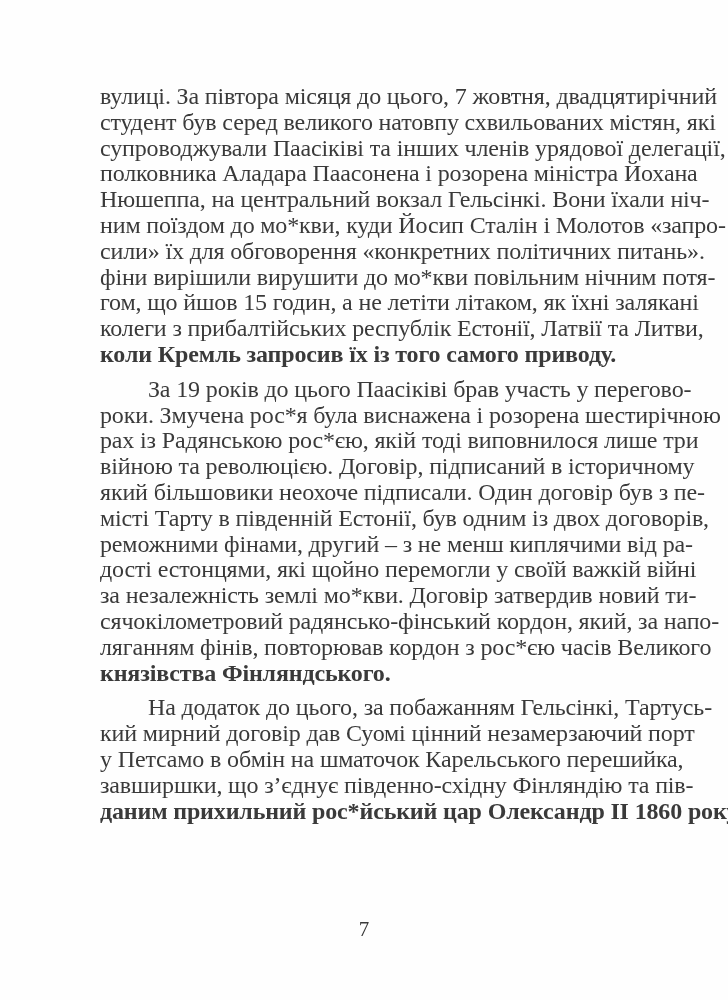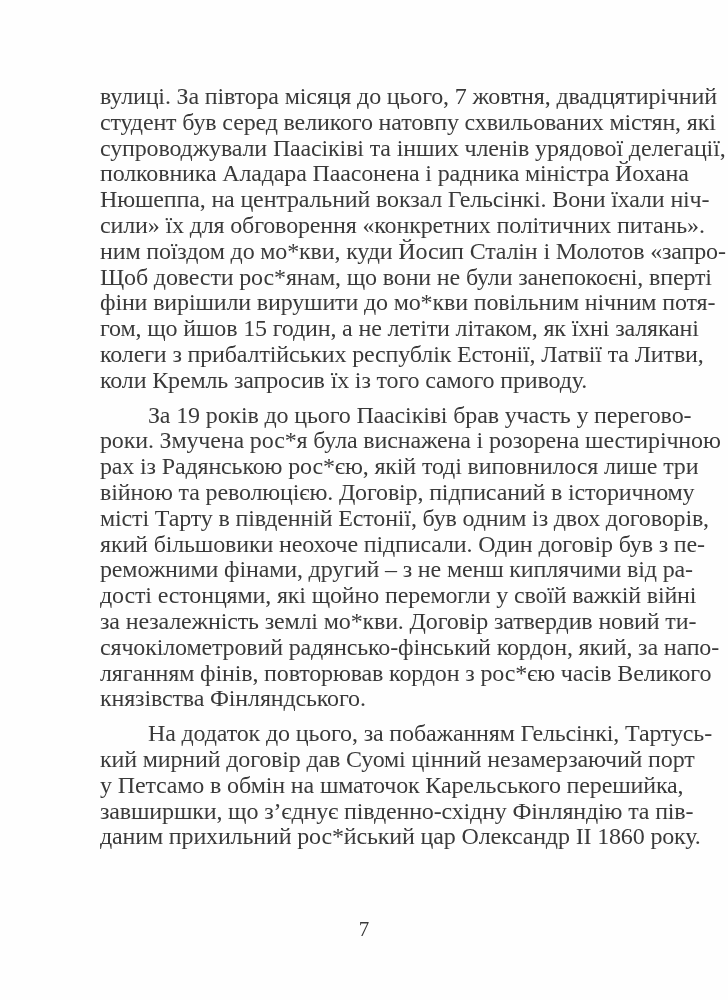--- a/index.html
+++ b/index.html
@@ -65,7 +65,7 @@
         <div class="line">вулиці. За півтора місяця до цього, 7 жовтня, двадцятирічний</div>
         <div class="line">студент був серед великого натовпу схвильованих містян, які</div>
         <div class="line">супроводжували Паасіківі та інших членів урядової делегації,</div>
-        <div class="line">полковника Аладара Паасонена і радника міністра Йохана</div>
+        <div class="line">полковника Аладара Паасонена і розорена міністра Йохана</div>
         <div class="line">Нюшеппа, на центральний вокзал Гельсінкі. Вони їхали ніч-</div>
         <div class="line">сили» їх для обговорення «конкретних політичних питань».</div>
         <div class="line">ним поїздом до мо*кви, куди Йосип Сталін і Молотов «запро-</div>

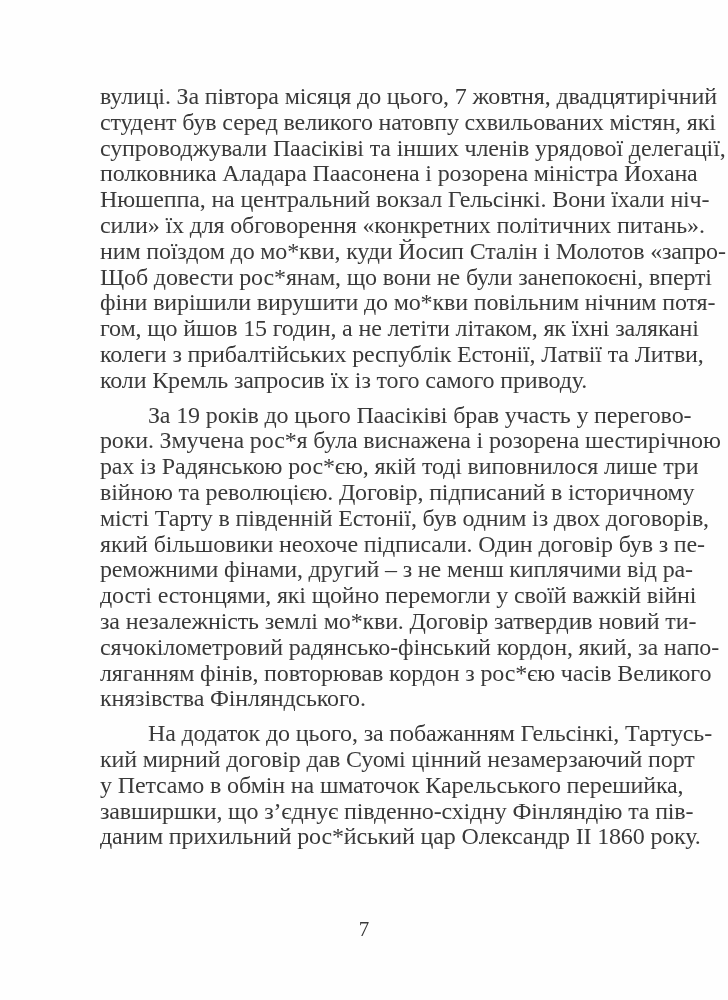--- a/index.html
+++ b/index.html
@@ -67,8 +67,8 @@
         <div class="line">супроводжували Паасіківі та інших членів урядової делегації,</div>
         <div class="line">полковника Аладара Паасонена і розорена міністра Йохана</div>
         <div class="line">Нюшеппа, на центральний вокзал Гельсінкі. Вони їхали ніч-</div>
+        <div class="line">ним поїздом до мо*кви, куди Йосип Сталін і Молотов «запро-</div>
         <div class="line">сили» їх для обговорення «конкретних політичних питань».</div>
-        <div class="line">ним поїздом до мо*кви, куди Йосип Сталін і Молотов «запро-</div>
         <div class="line">Щоб довести рос*янам, що вони не були занепокоєні, вперті</div>
         <div class="line">фіни вирішили вирушити до мо*кви повільним нічним потя-</div>
         <div class="line">гом, що йшов 15 годин, а не летіти літаком, як їхні залякані</div>

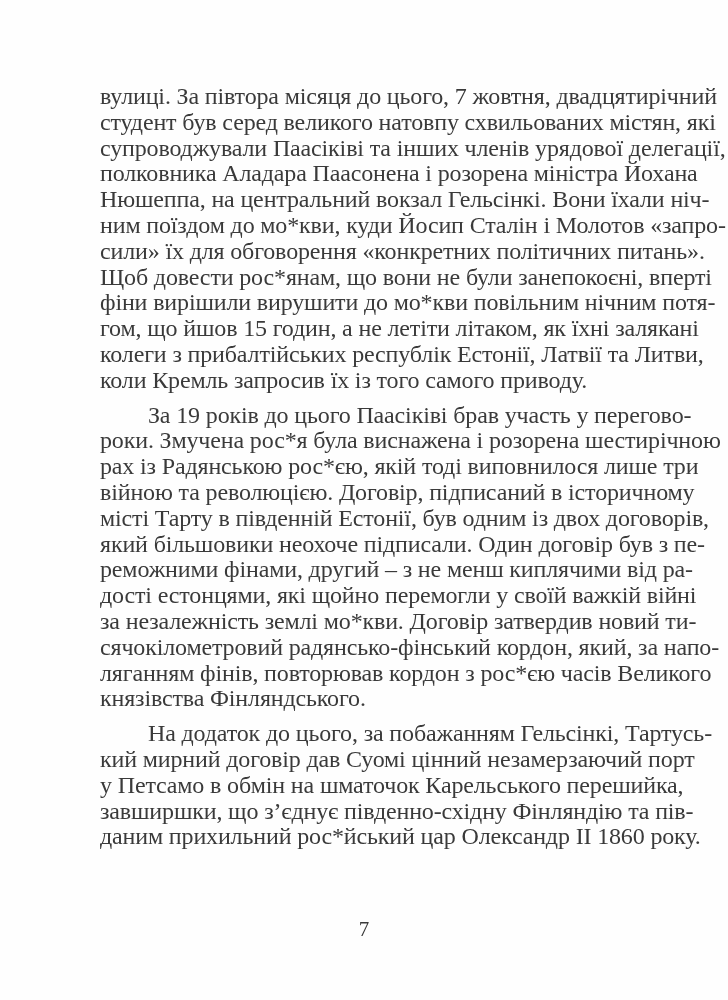--- a/index.html
+++ b/index.html
@@ -69,7 +69,6 @@
         <div class="line">Нюшеппа, на центральний вокзал Гельсінкі. Вони їхали ніч-</div>
         <div class="line">ним поїздом до мо*кви, куди Йосип Сталін і Молотов «запро-</div>
         <div class="line">сили» їх для обговорення «конкретних політичних питань».</div>
-        <div class="line">Щоб довести рос*янам, що вони не були занепокоєні, вперті</div>
         <div class="line">фіни вирішили вирушити до мо*кви повільним нічним потя-</div>
         <div class="line">гом, що йшов 15 годин, а не летіти літаком, як їхні залякані</div>
         <div class="line">колеги з прибалтійських республік Естонії, Латвії та Литви,</div>

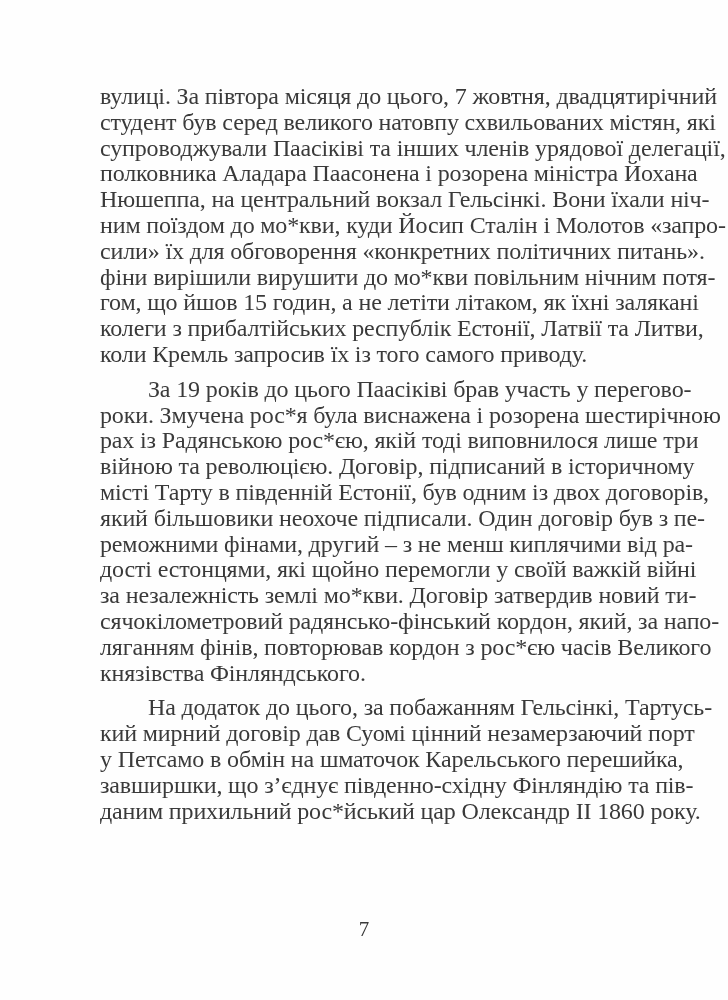--- a/index.html
+++ b/index.html
@@ -41,6 +41,7 @@
   }
   .line.last {
     text-align-last: left;
+    font-weight: bold;
   }
   .line.indent {
     text-indent: 48px;

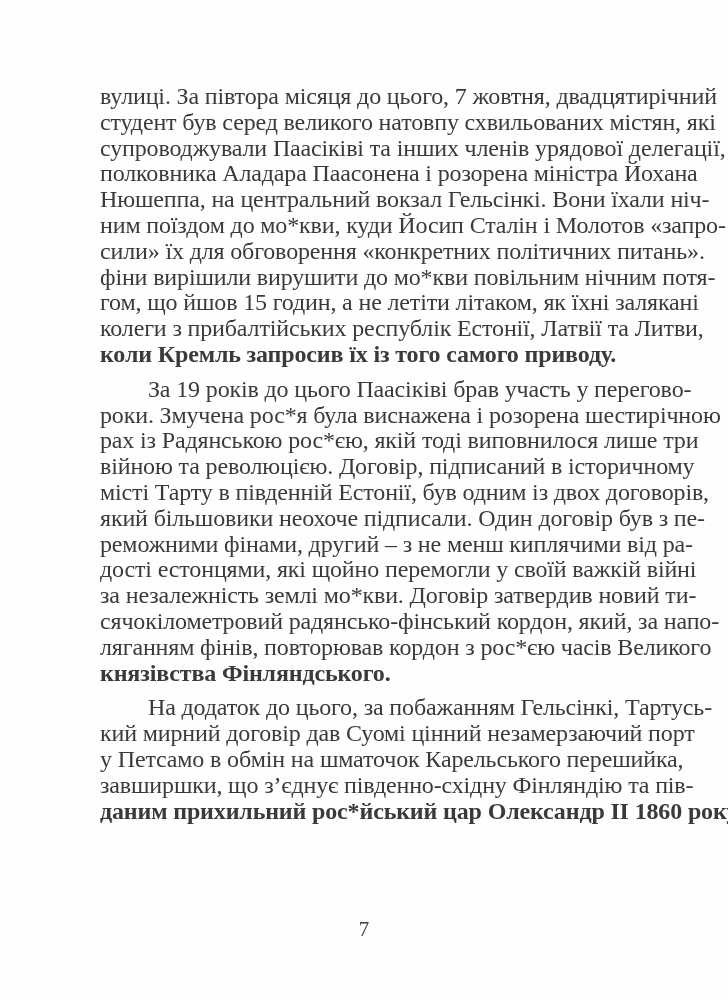--- a/index.html
+++ b/index.html
@@ -80,8 +80,8 @@
         <div class="line">роки. Змучена рос*я була виснажена і розорена шестирічною</div>
         <div class="line">рах із Радянською рос*єю, якій тоді виповнилося лише три</div>
         <div class="line">війною та революцією. Договір, підписаний в історичному</div>
+        <div class="line">який більшовики неохоче підписали. Один договір був з пе-</div>
         <div class="line">місті Тарту в південній Естонії, був одним із двох договорів,</div>
-        <div class="line">який більшовики неохоче підписали. Один договір був з пе-</div>
         <div class="line">реможними фінами, другий – з не менш киплячими від ра-</div>
         <div class="line">дості естонцями, які щойно перемогли у своїй важкій війні</div>
         <div class="line">за незалежність землі мо*кви. Договір затвердив новий ти-</div>

